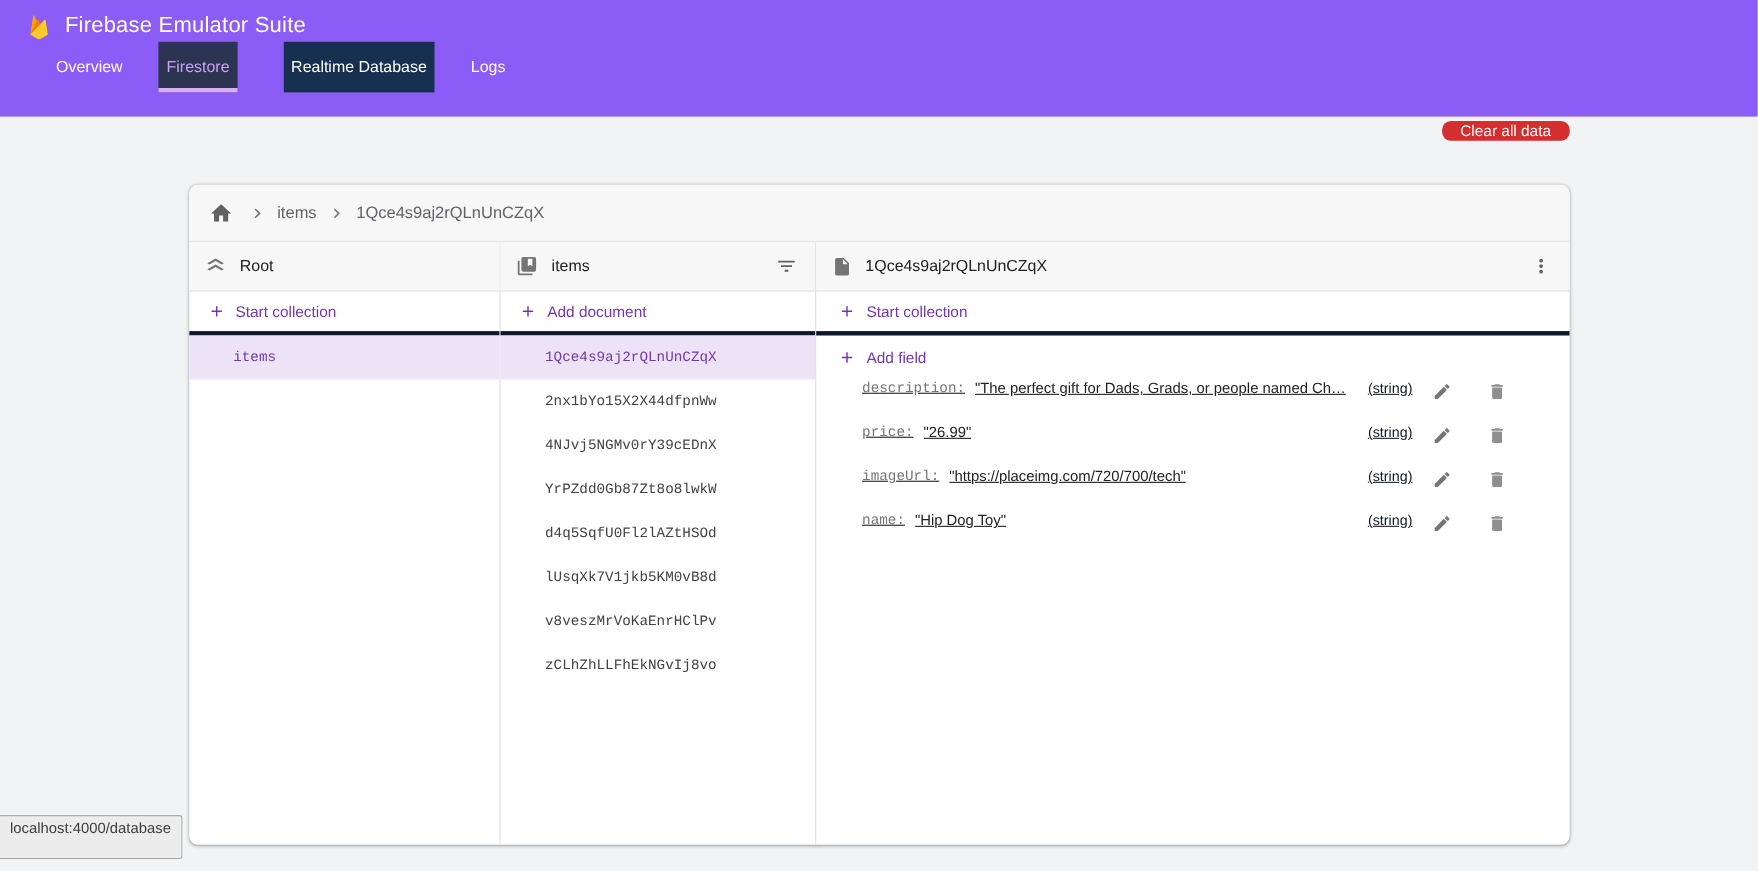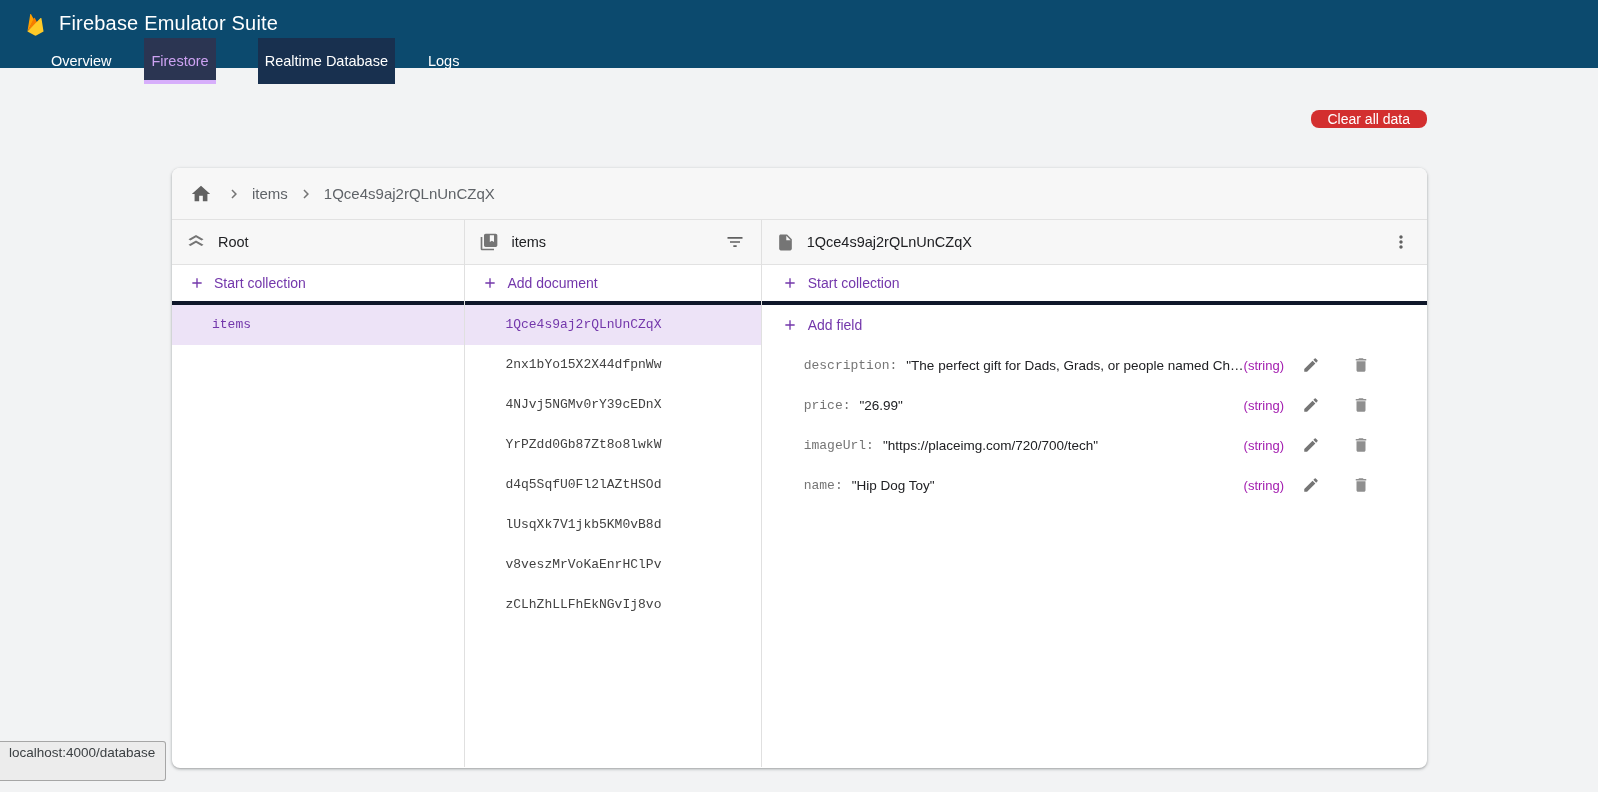--- a/index.html
+++ b/index.html
@@ -13,7 +13,7 @@
   }
 
   
-  .app-header { height: 68px; background: #0c4a6e; }
+  .app-header { height: 106px; background: #8b5cf6; }
   .brand-row { display: flex; align-items: center; padding: 9px 0 0 24px; height: 38px; }
   .brand-row svg { display: block; }
   .app-title { color: #ffffff; font-size: 20px; font-weight: 500; margin-left: 12px; letter-spacing: .2px; }

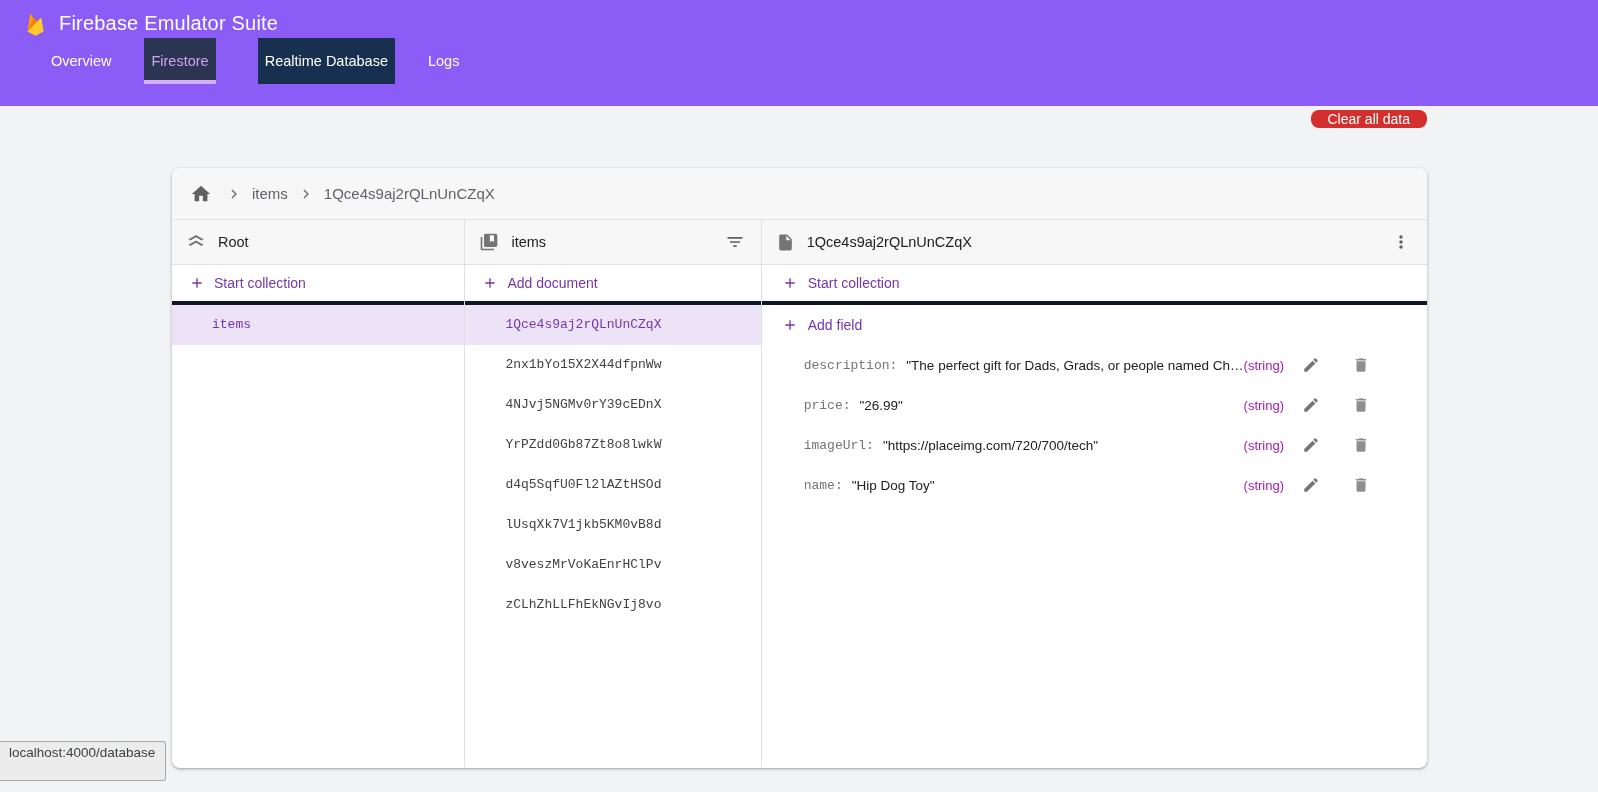--- a/index.html
+++ b/index.html
@@ -80,8 +80,8 @@
   .list-row.selected { background: #ede3f7; color: #7337ab; }
 
   .field-row {
-    height: 40px; flex: 0 0 40px; display: flex; align-items: center;
-    padding: 0 55px 0 42px; cursor: default;
+    height: 40px; flex: 0 0 40px; display: flex; align-items: flex-start;
+    padding: 0 55px 0 42px; cursor: default; text-decoration: underline;
   }
   .field-label {
     font-family: "Liberation Mono", "DejaVu Sans Mono", monospace;

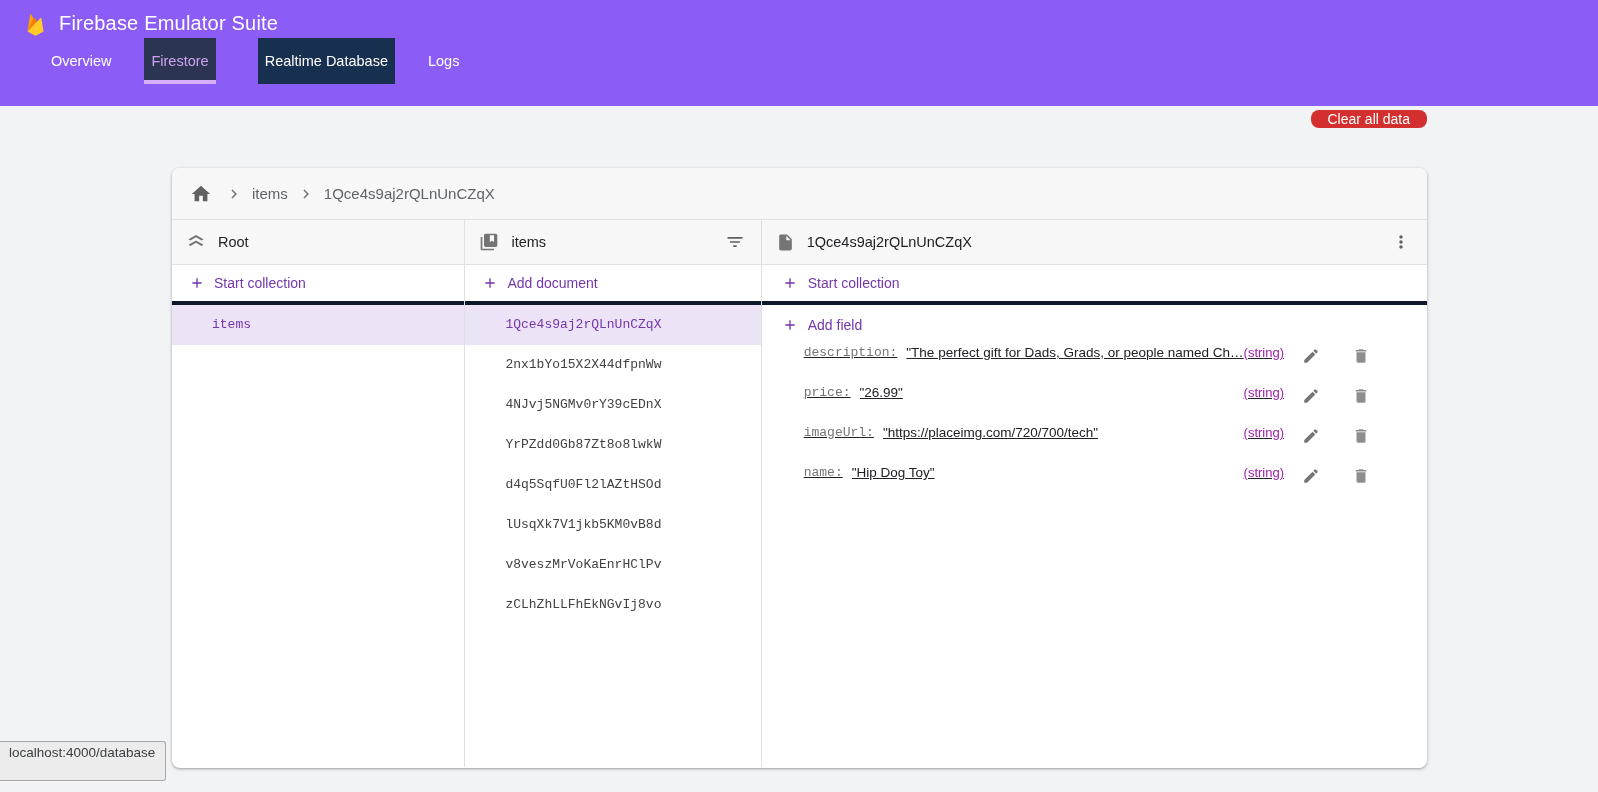--- a/index.html
+++ b/index.html
@@ -92,7 +92,7 @@
     text-overflow: ellipsis; max-width: 420px;
   }
   .field-spacer { flex: 1; }
-  .field-type { font-size: 13px; color: #a21caf; margin-right: 16px; white-space: nowrap; }
+  .field-type { font-size: 13px; color: #0f172a; margin-right: 16px; white-space: nowrap; margin-left: 20px; }
   .field-edit { margin-right: 28px; }
 
   

